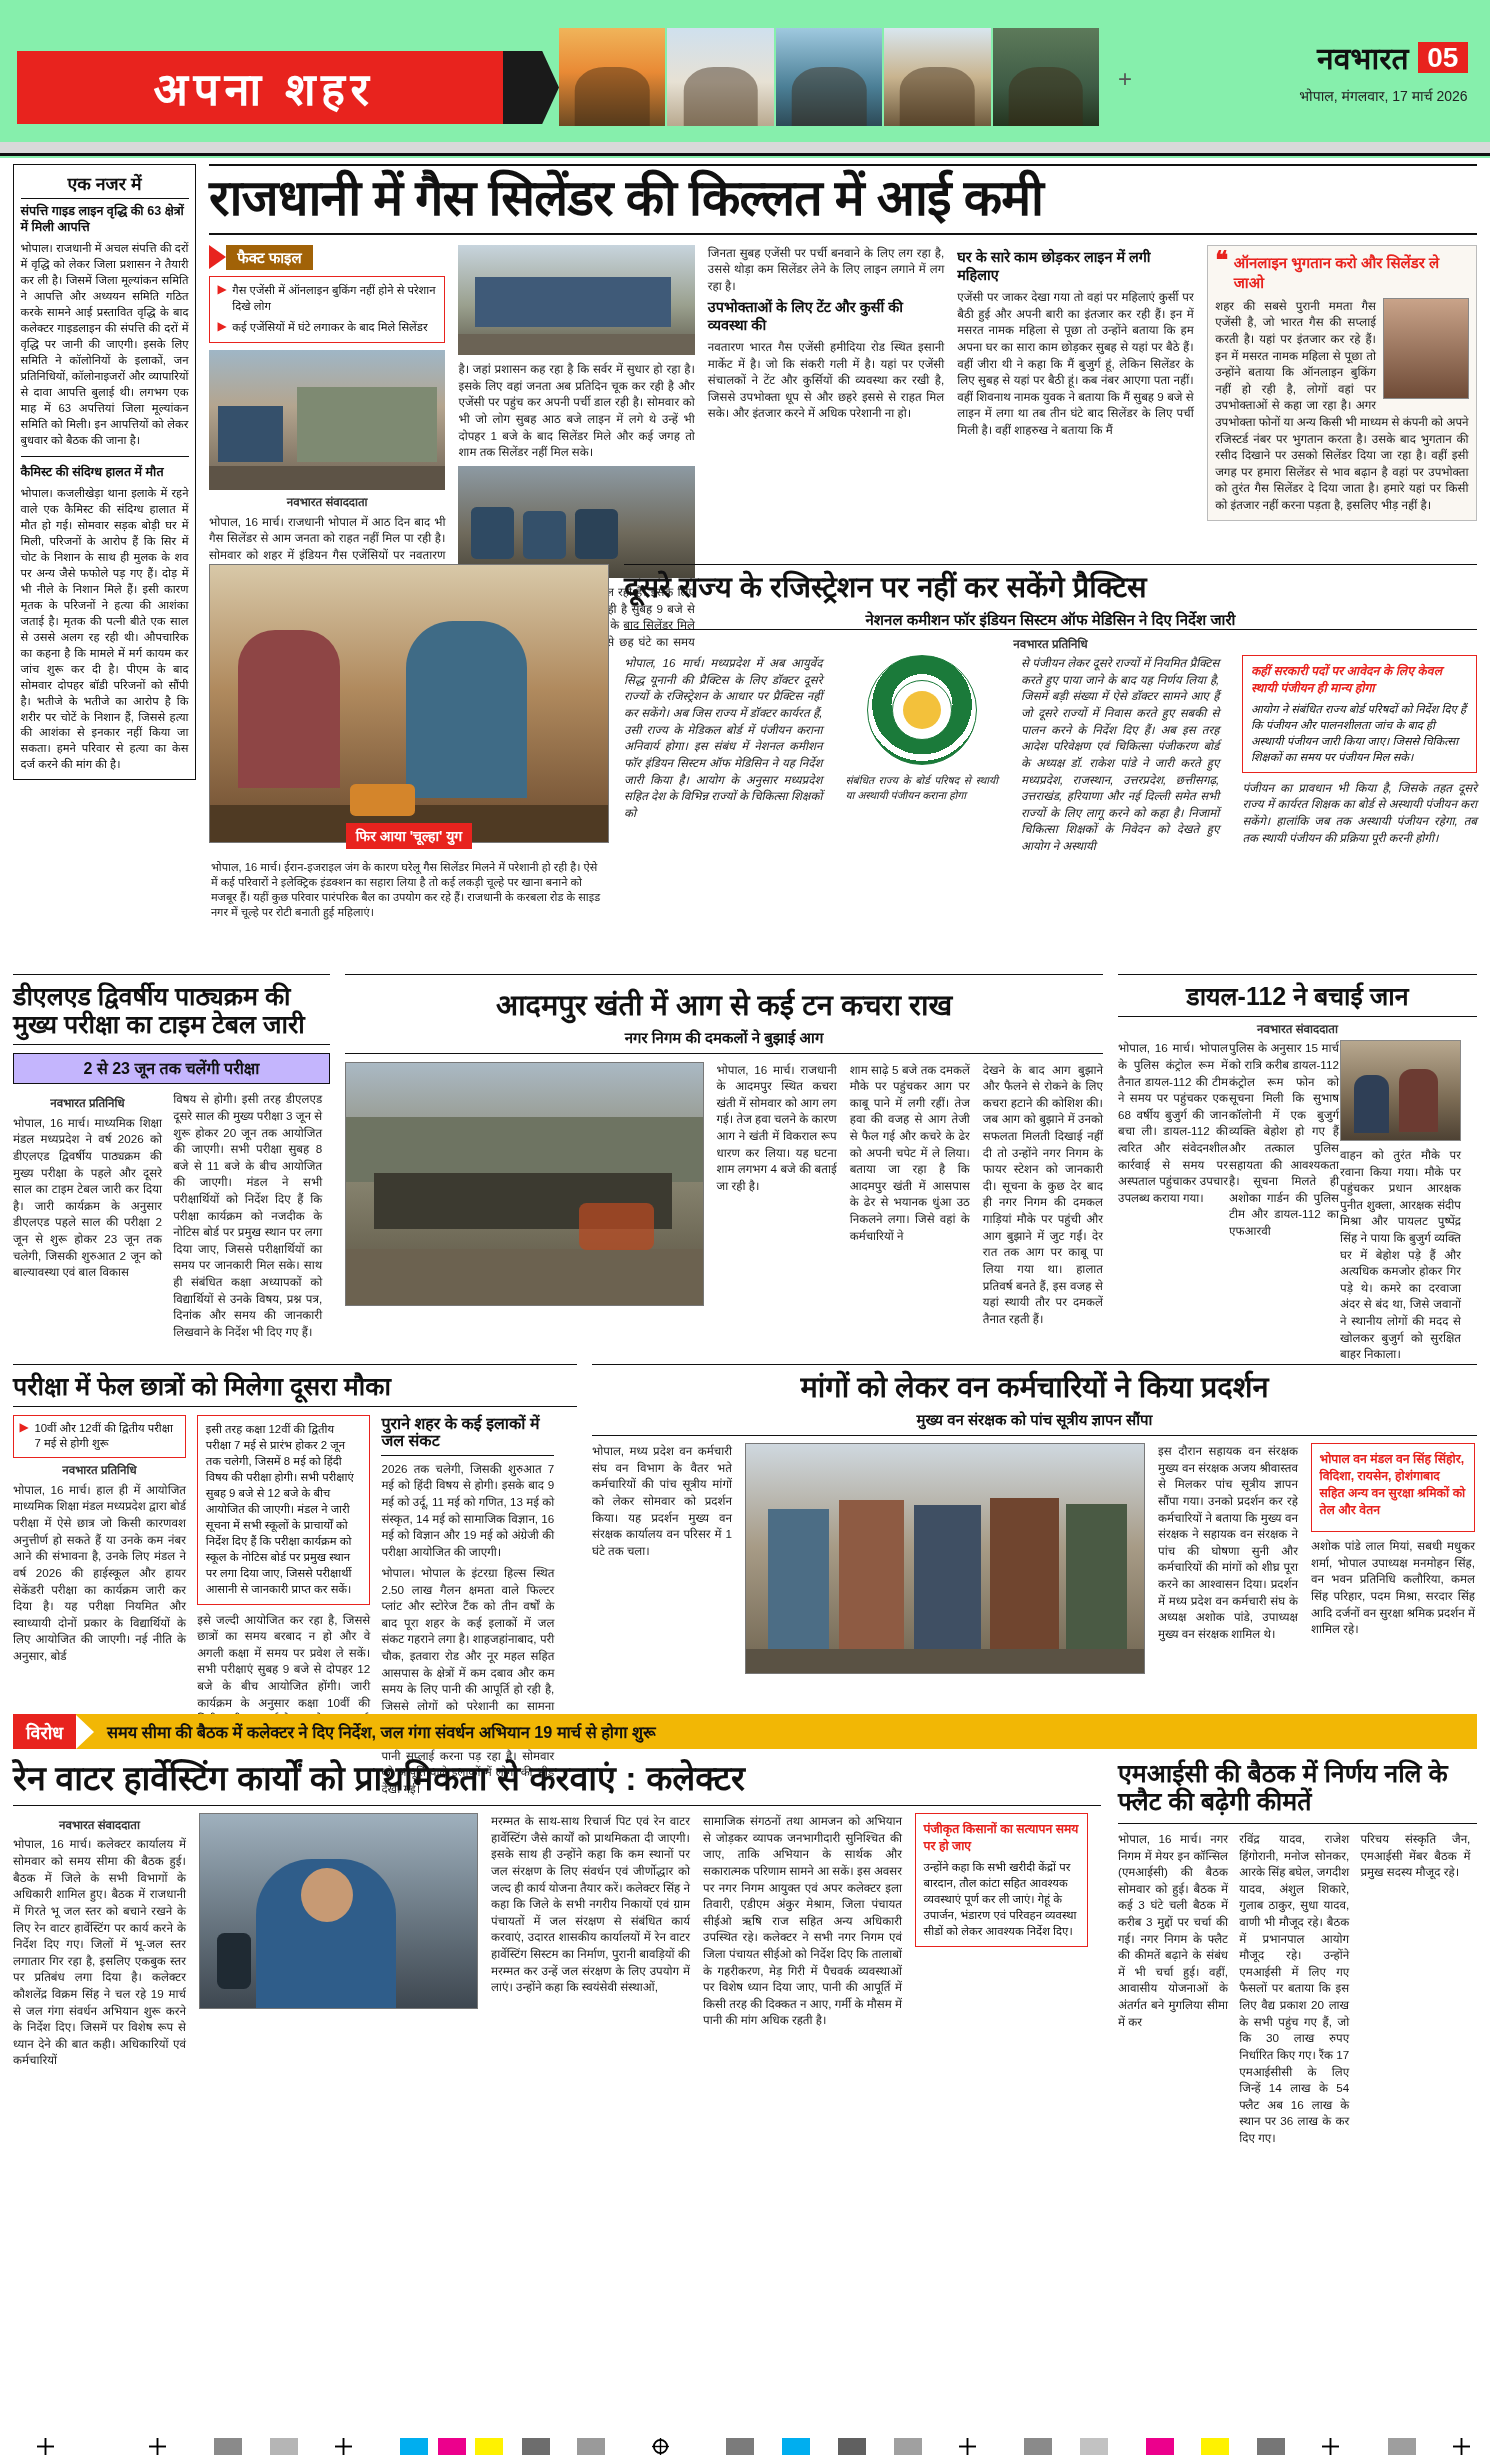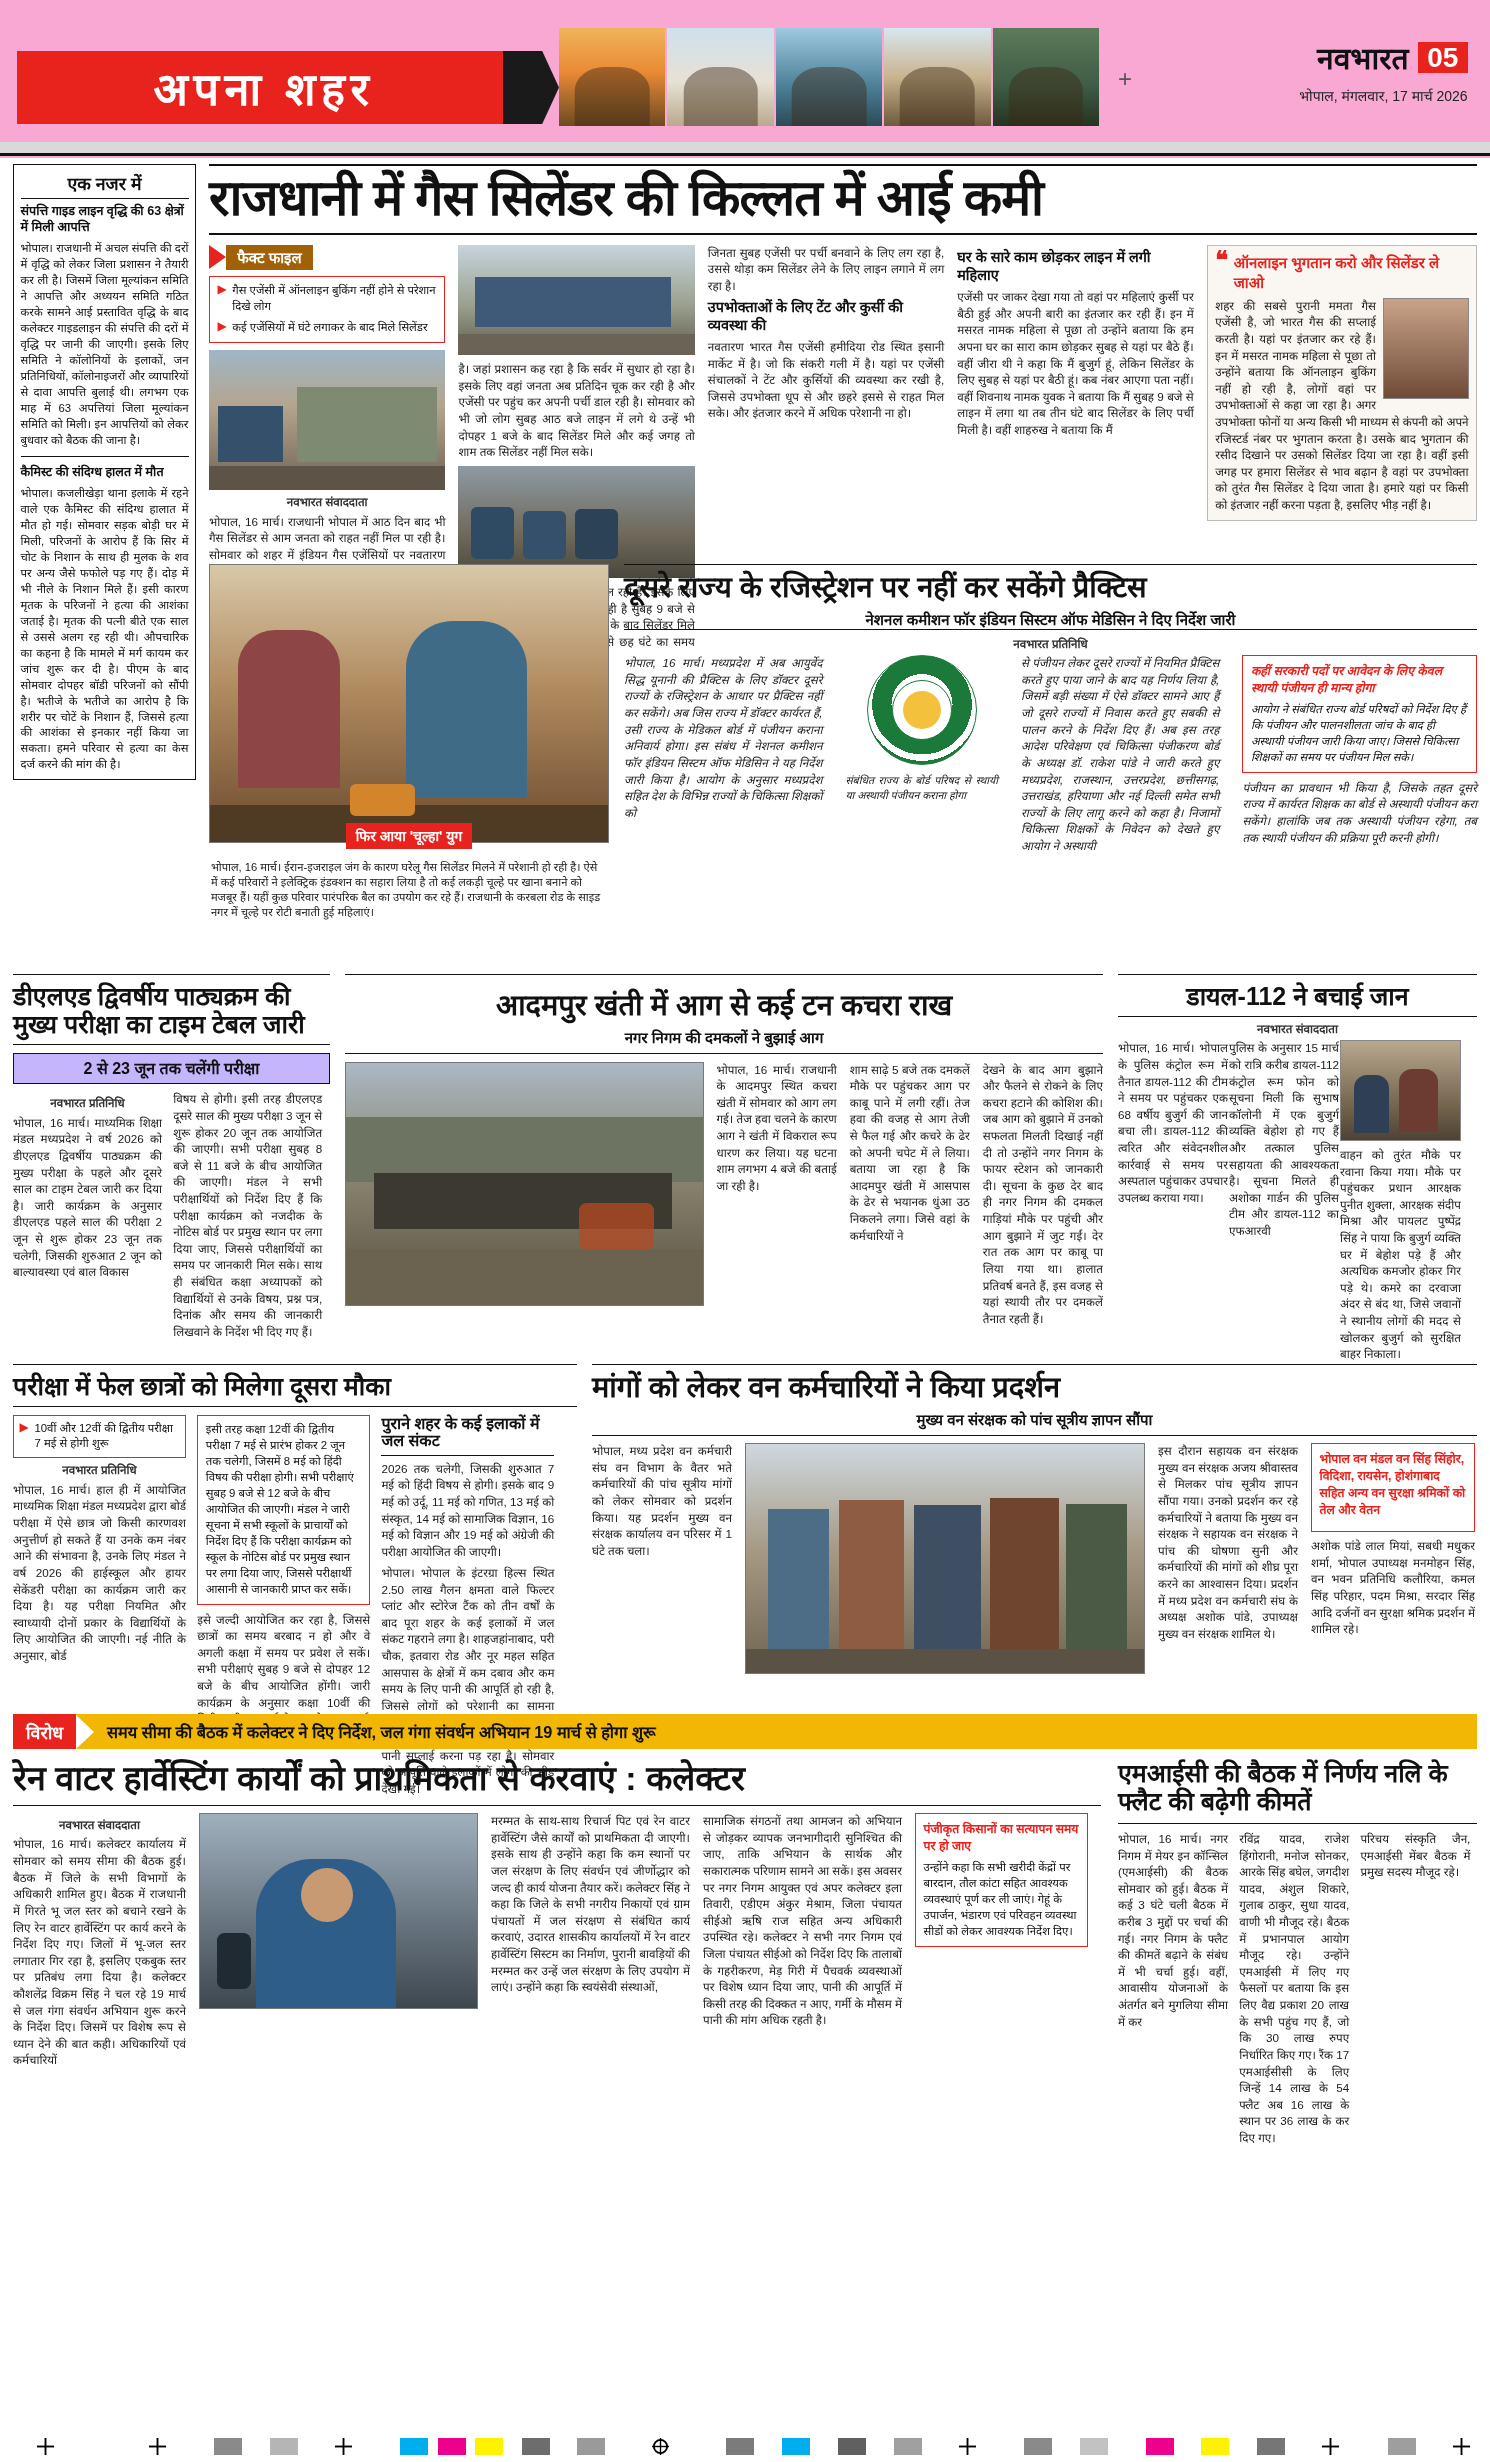--- a/index.html
+++ b/index.html
@@ -15,7 +15,7 @@
   .page { width:1490px; height:2462px; position:relative; padding:0; }
 
   
-  .masthead { position:relative; height:158px; width:100%; background:#f9a8d4; }
+  .masthead { position:relative; height:158px; width:100%; background:#86efac; }
   .mast-red {
     position:absolute; left:17px; top:51px; width:494px; height:73px;
     background:#e8231e;

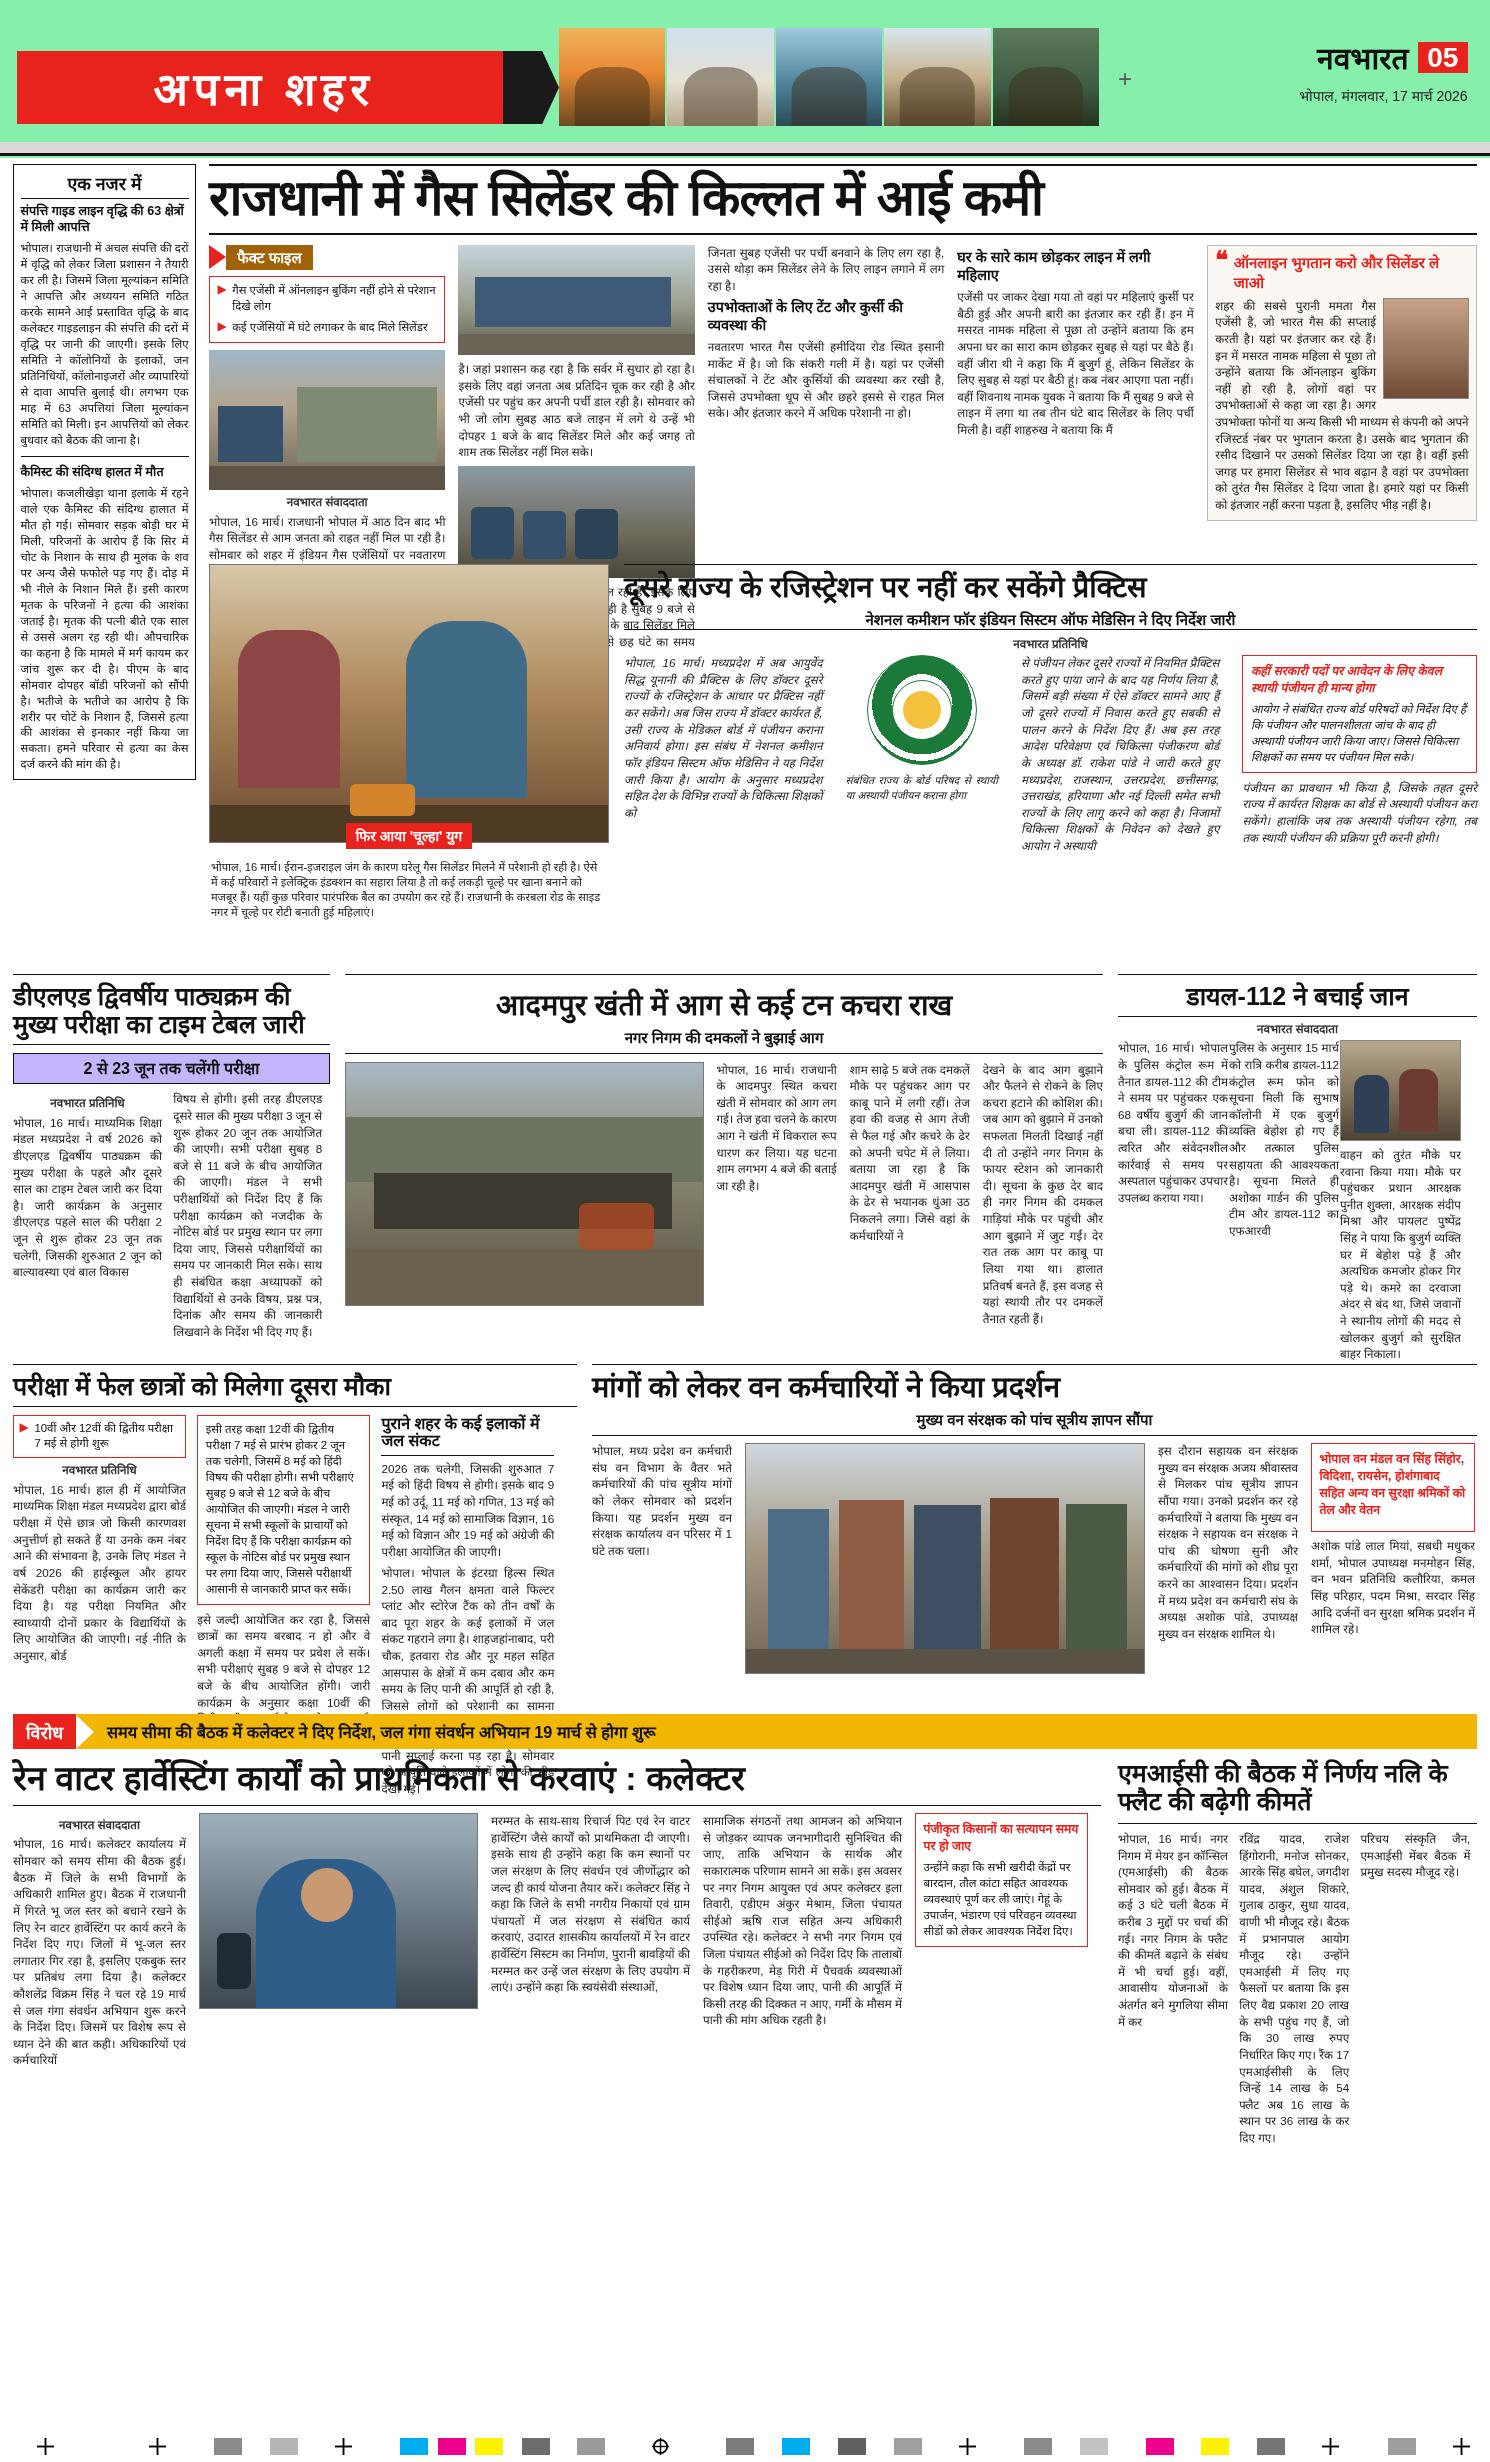--- a/index.html
+++ b/index.html
@@ -417,7 +417,7 @@
       </div>
 
       <div class="r4b">
-        <div class="hl2" style="border-top:1.9px solid #111;padding-top:6.5px;">मांगों को लेकर वन कर्मचारियों ने किया प्रदर्शन</div>
+        <div class="hl2" style="border-top:1.9px solid #111;padding-top:6.5px;text-align:center;">मांगों को लेकर वन कर्मचारियों ने किया प्रदर्शन</div>
         <div class="sub2" style="border-bottom:0.9px solid #111;padding-bottom:5.6px;">मुख्य वन संरक्षक को पांच सूत्रीय ज्ञापन सौंपा</div>
         <div style="display:flex;gap:13px;margin-top:7.5px;">
           <div style="width:140px;">

